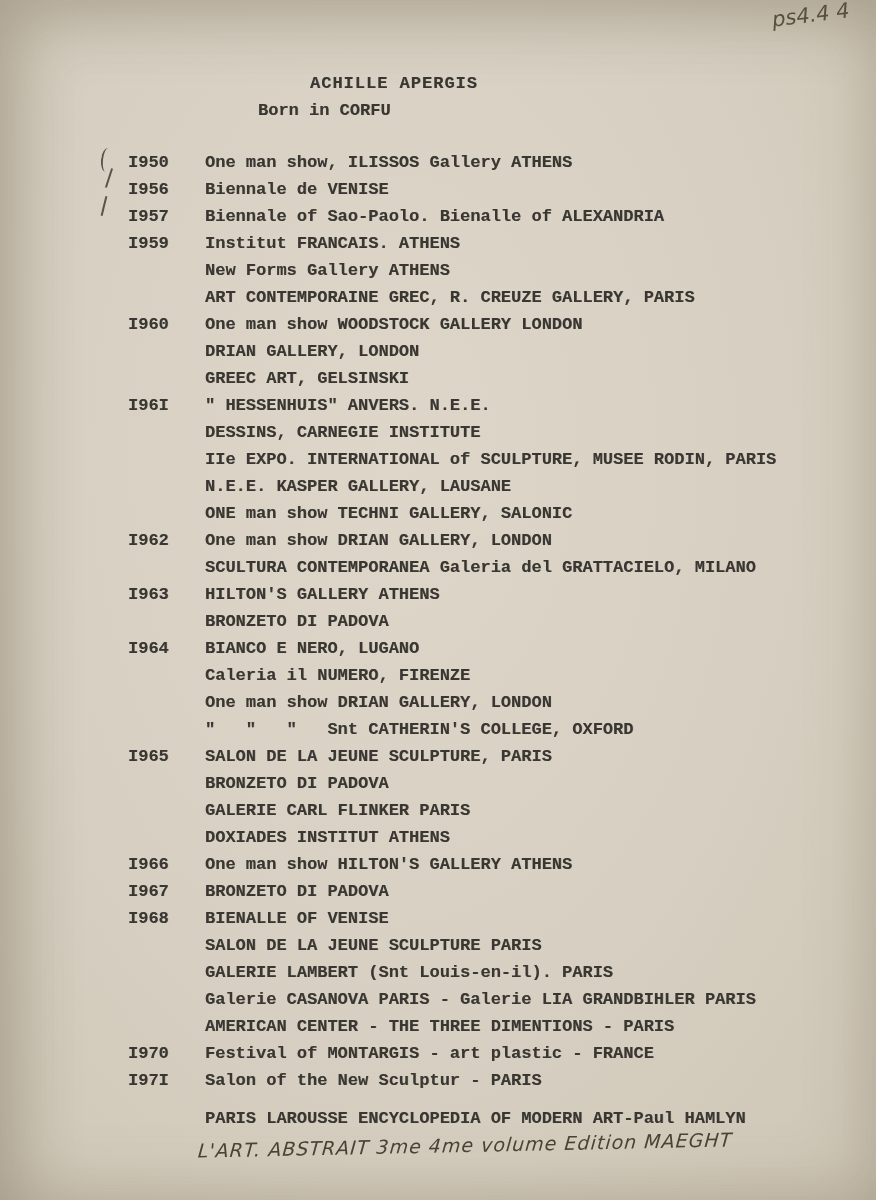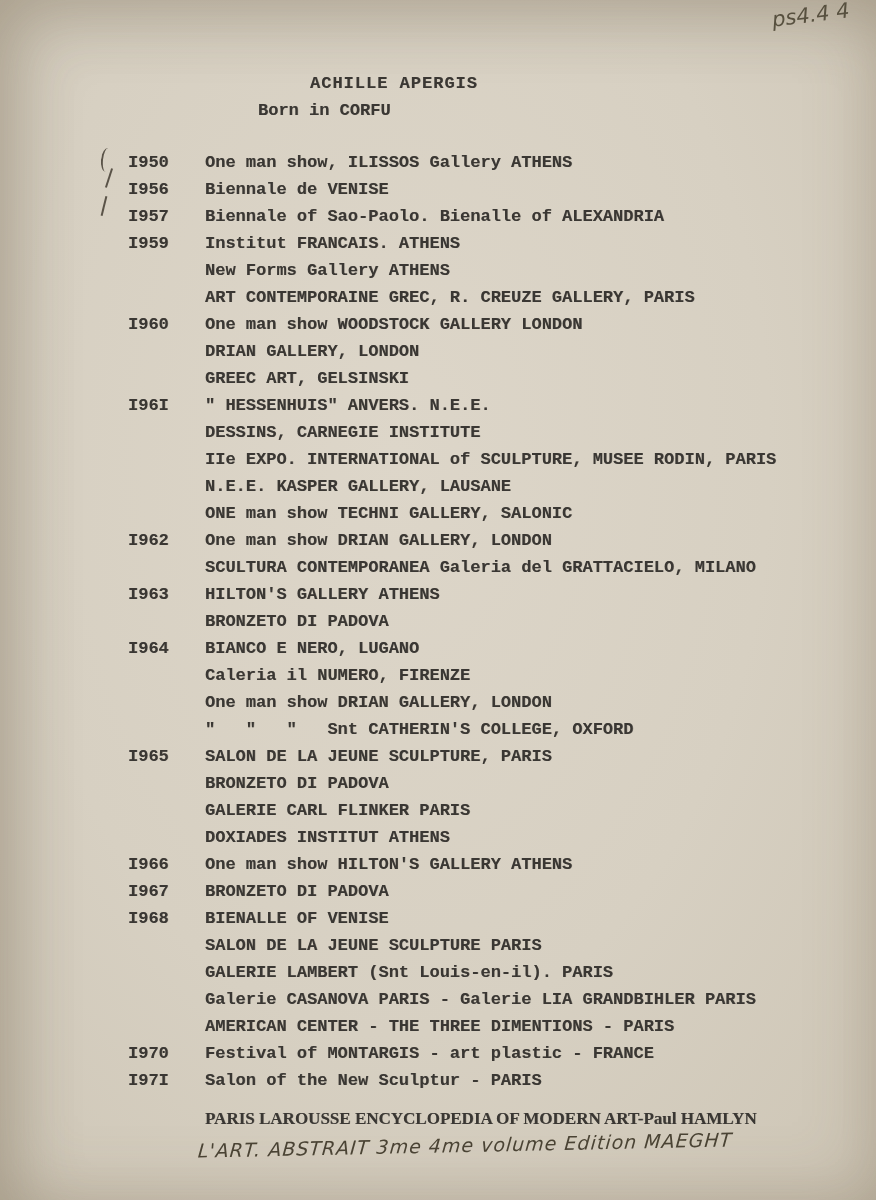--- a/index.html
+++ b/index.html
@@ -70,7 +70,6 @@
     position: absolute;
     top: 1105px;
     left: 205px;
-    font-family: Liberation Serif, serif;
   }
 
   .handwritten-bottom {

